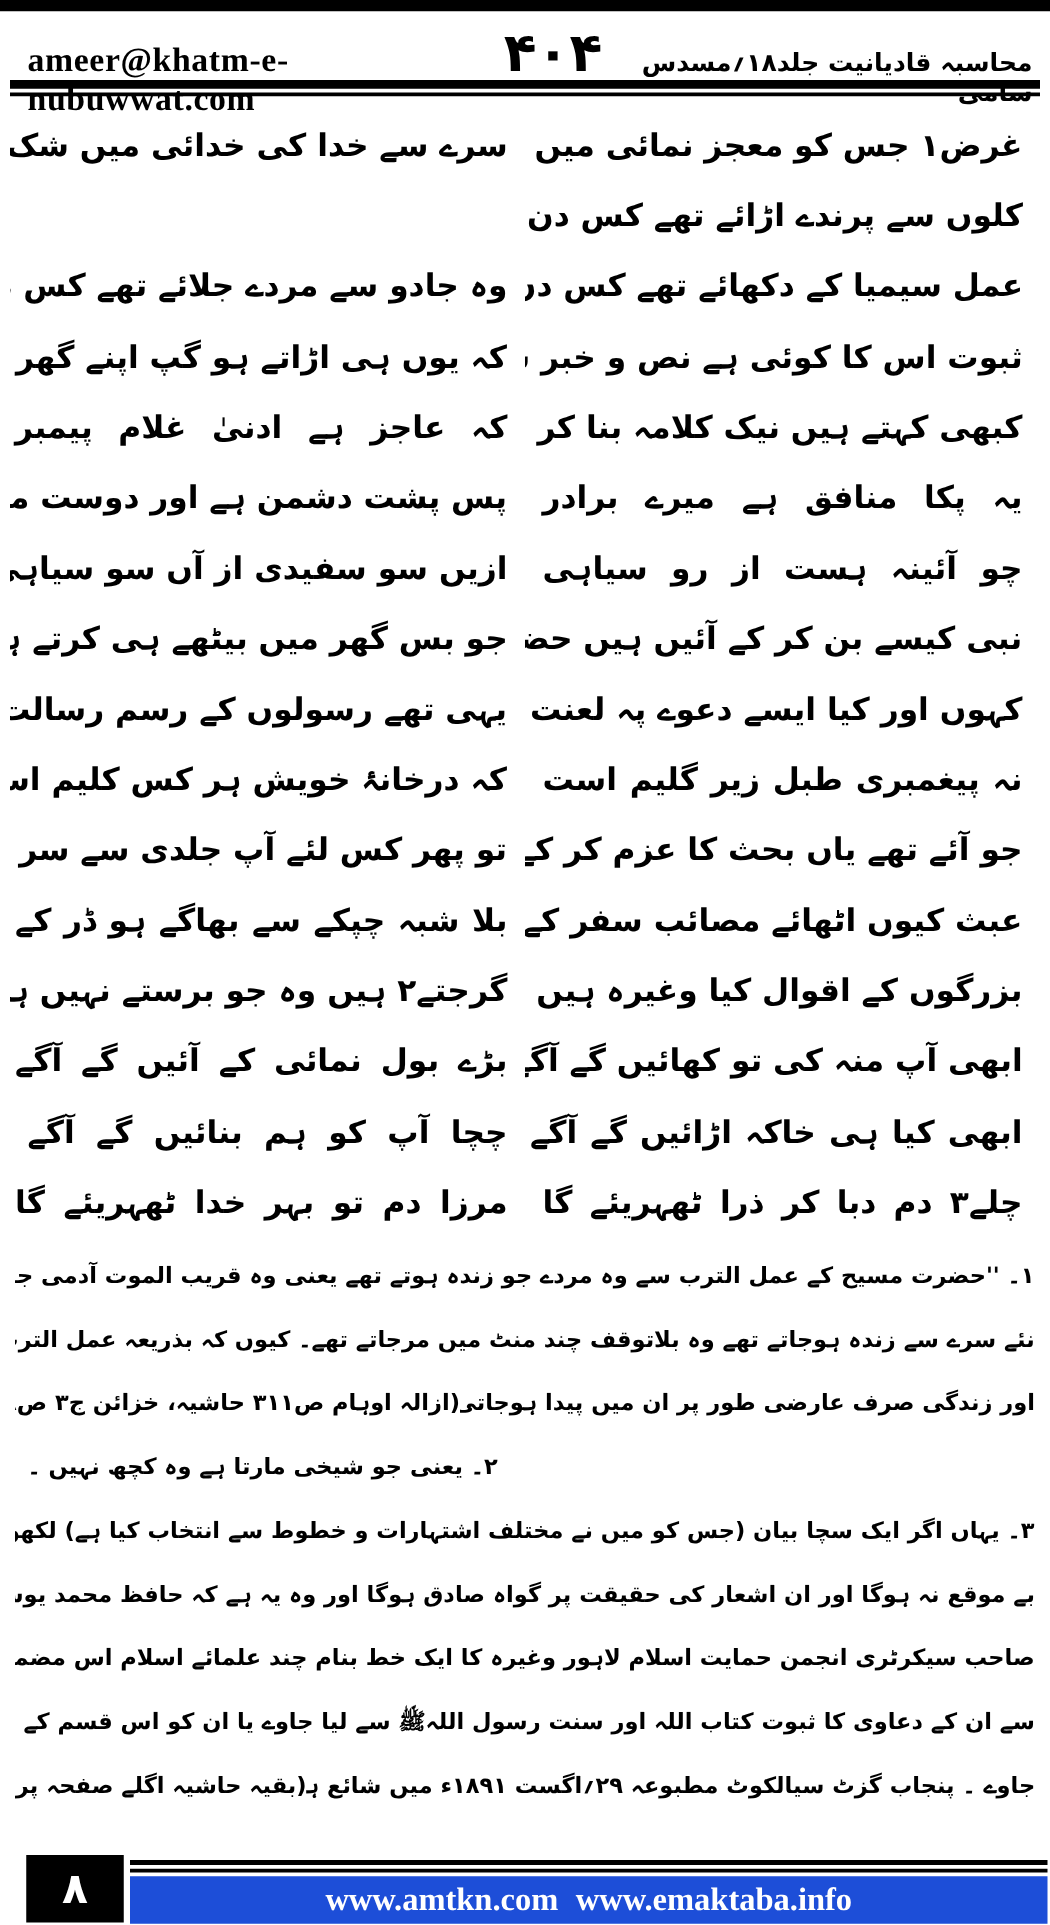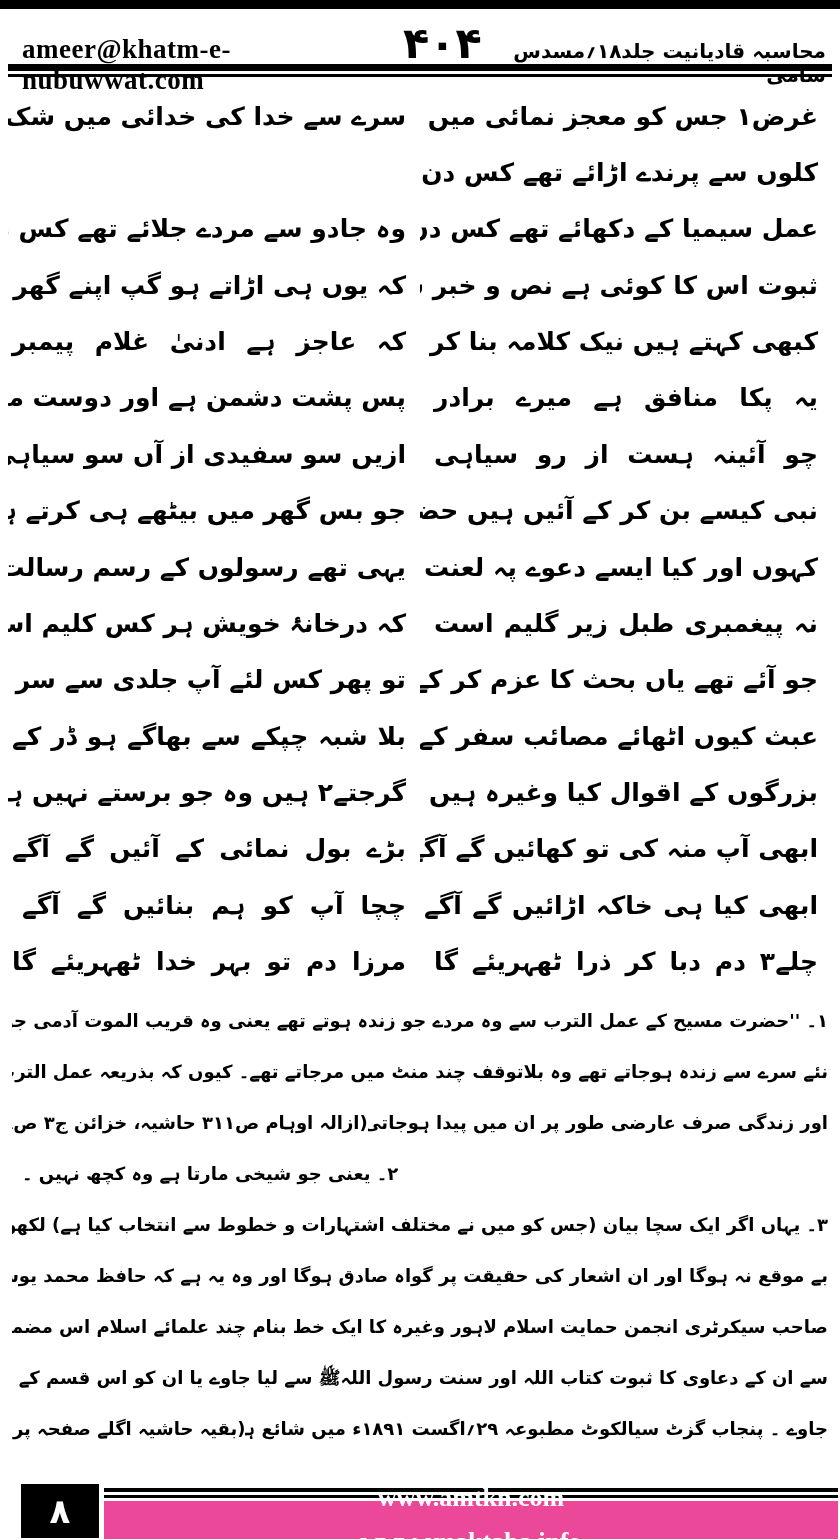--- a/index.html
+++ b/index.html
@@ -47,9 +47,9 @@
   .footer-right { position:absolute; left:104px; right:2px; top:14px; }
   .f-rule1 { height:4px; background:#000; margin-bottom:3px; }
   .f-rule2 { height:3px; background:#000; margin-bottom:3px; }
-  .url-bar { height:38px; background:#ec4899; color:#fff; display:flex; align-items:center;
+  .url-bar { height:38px; background:#1d4ed8; color:#fff; display:flex; align-items:center;
              justify-content:center; gap:14px;
-             font-family:"Liberation Serif", serif; font-weight:bold; font-size:26px; direction:ltr;flex-direction:column; }
+             font-family:"Liberation Serif", serif; font-weight:bold; font-size:26px; direction:ltr; }
 </style>
 </head>
 <body>

